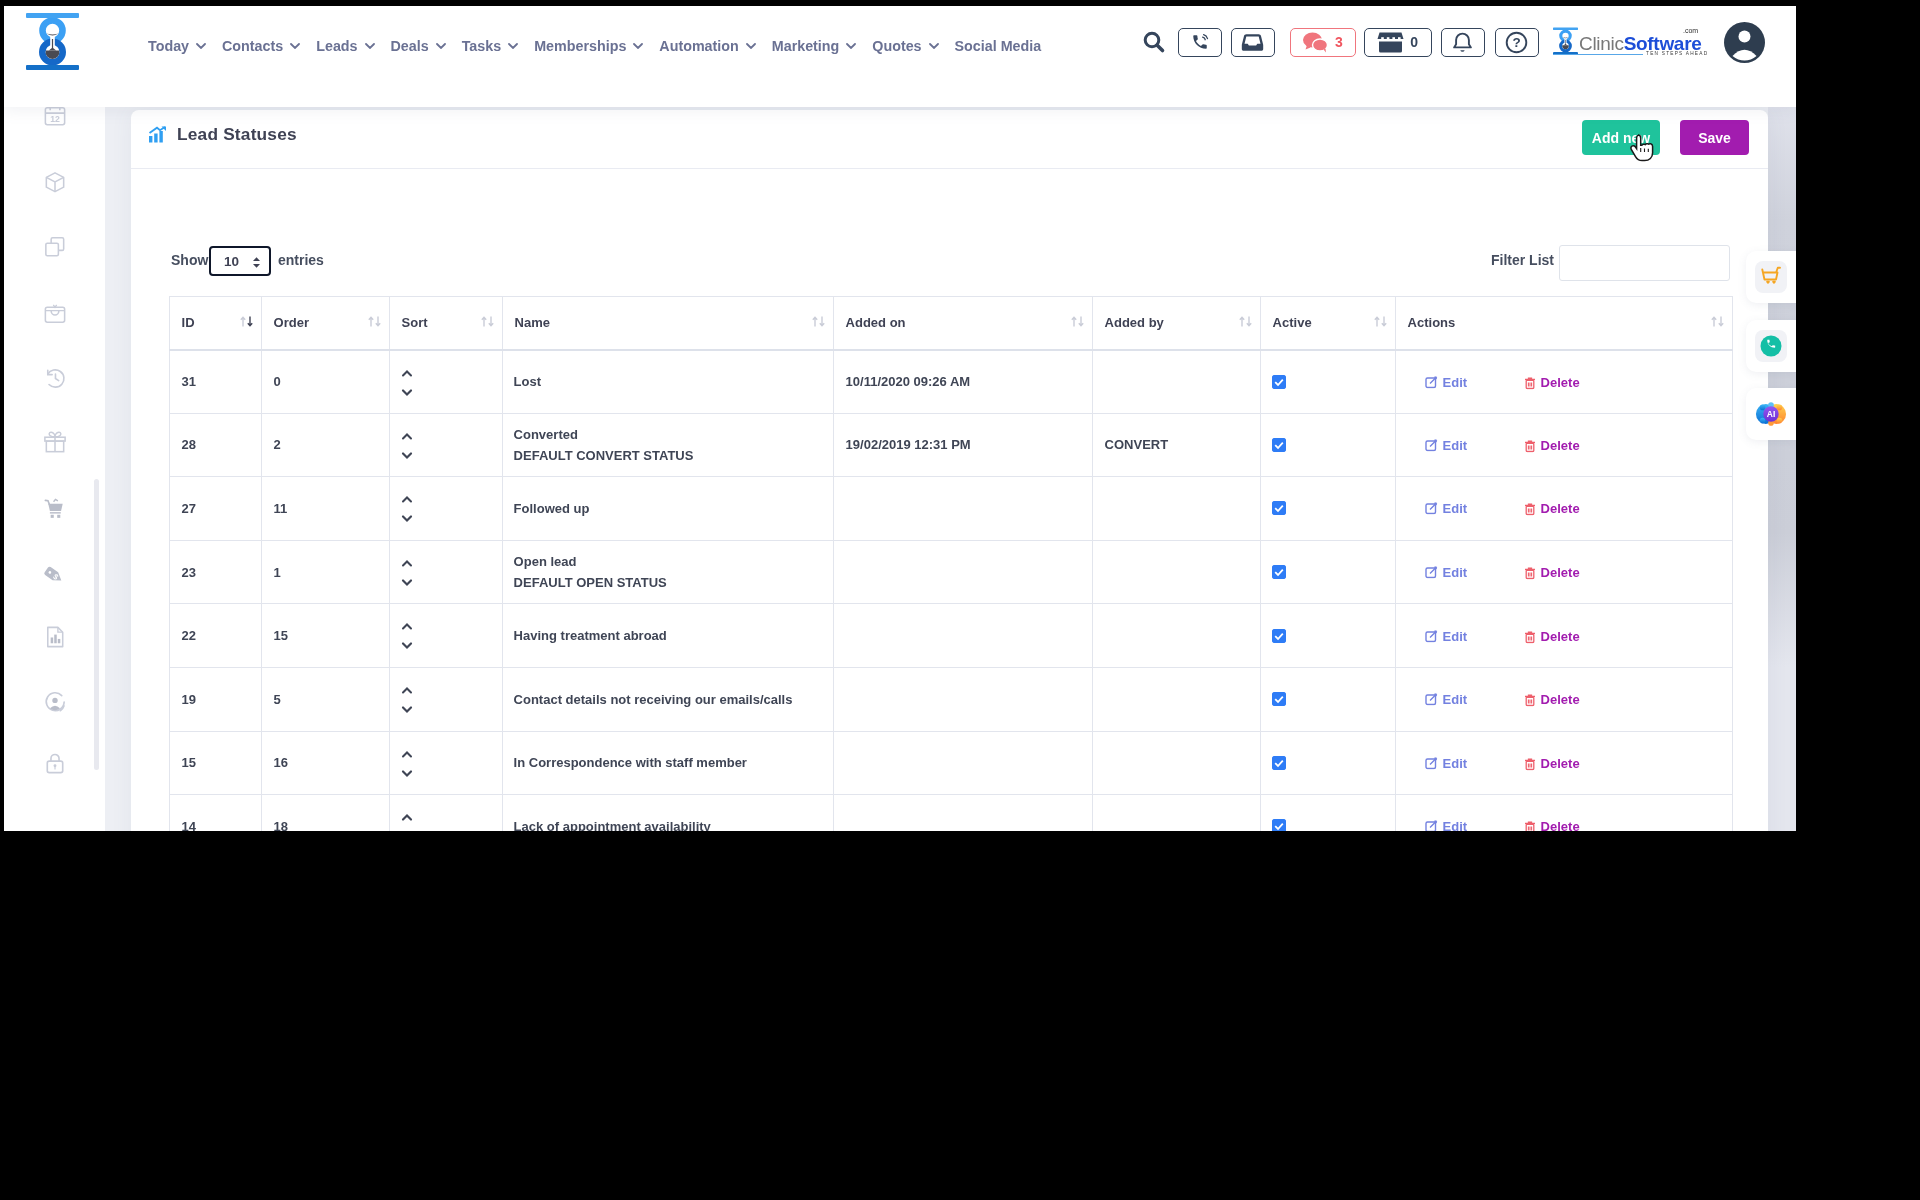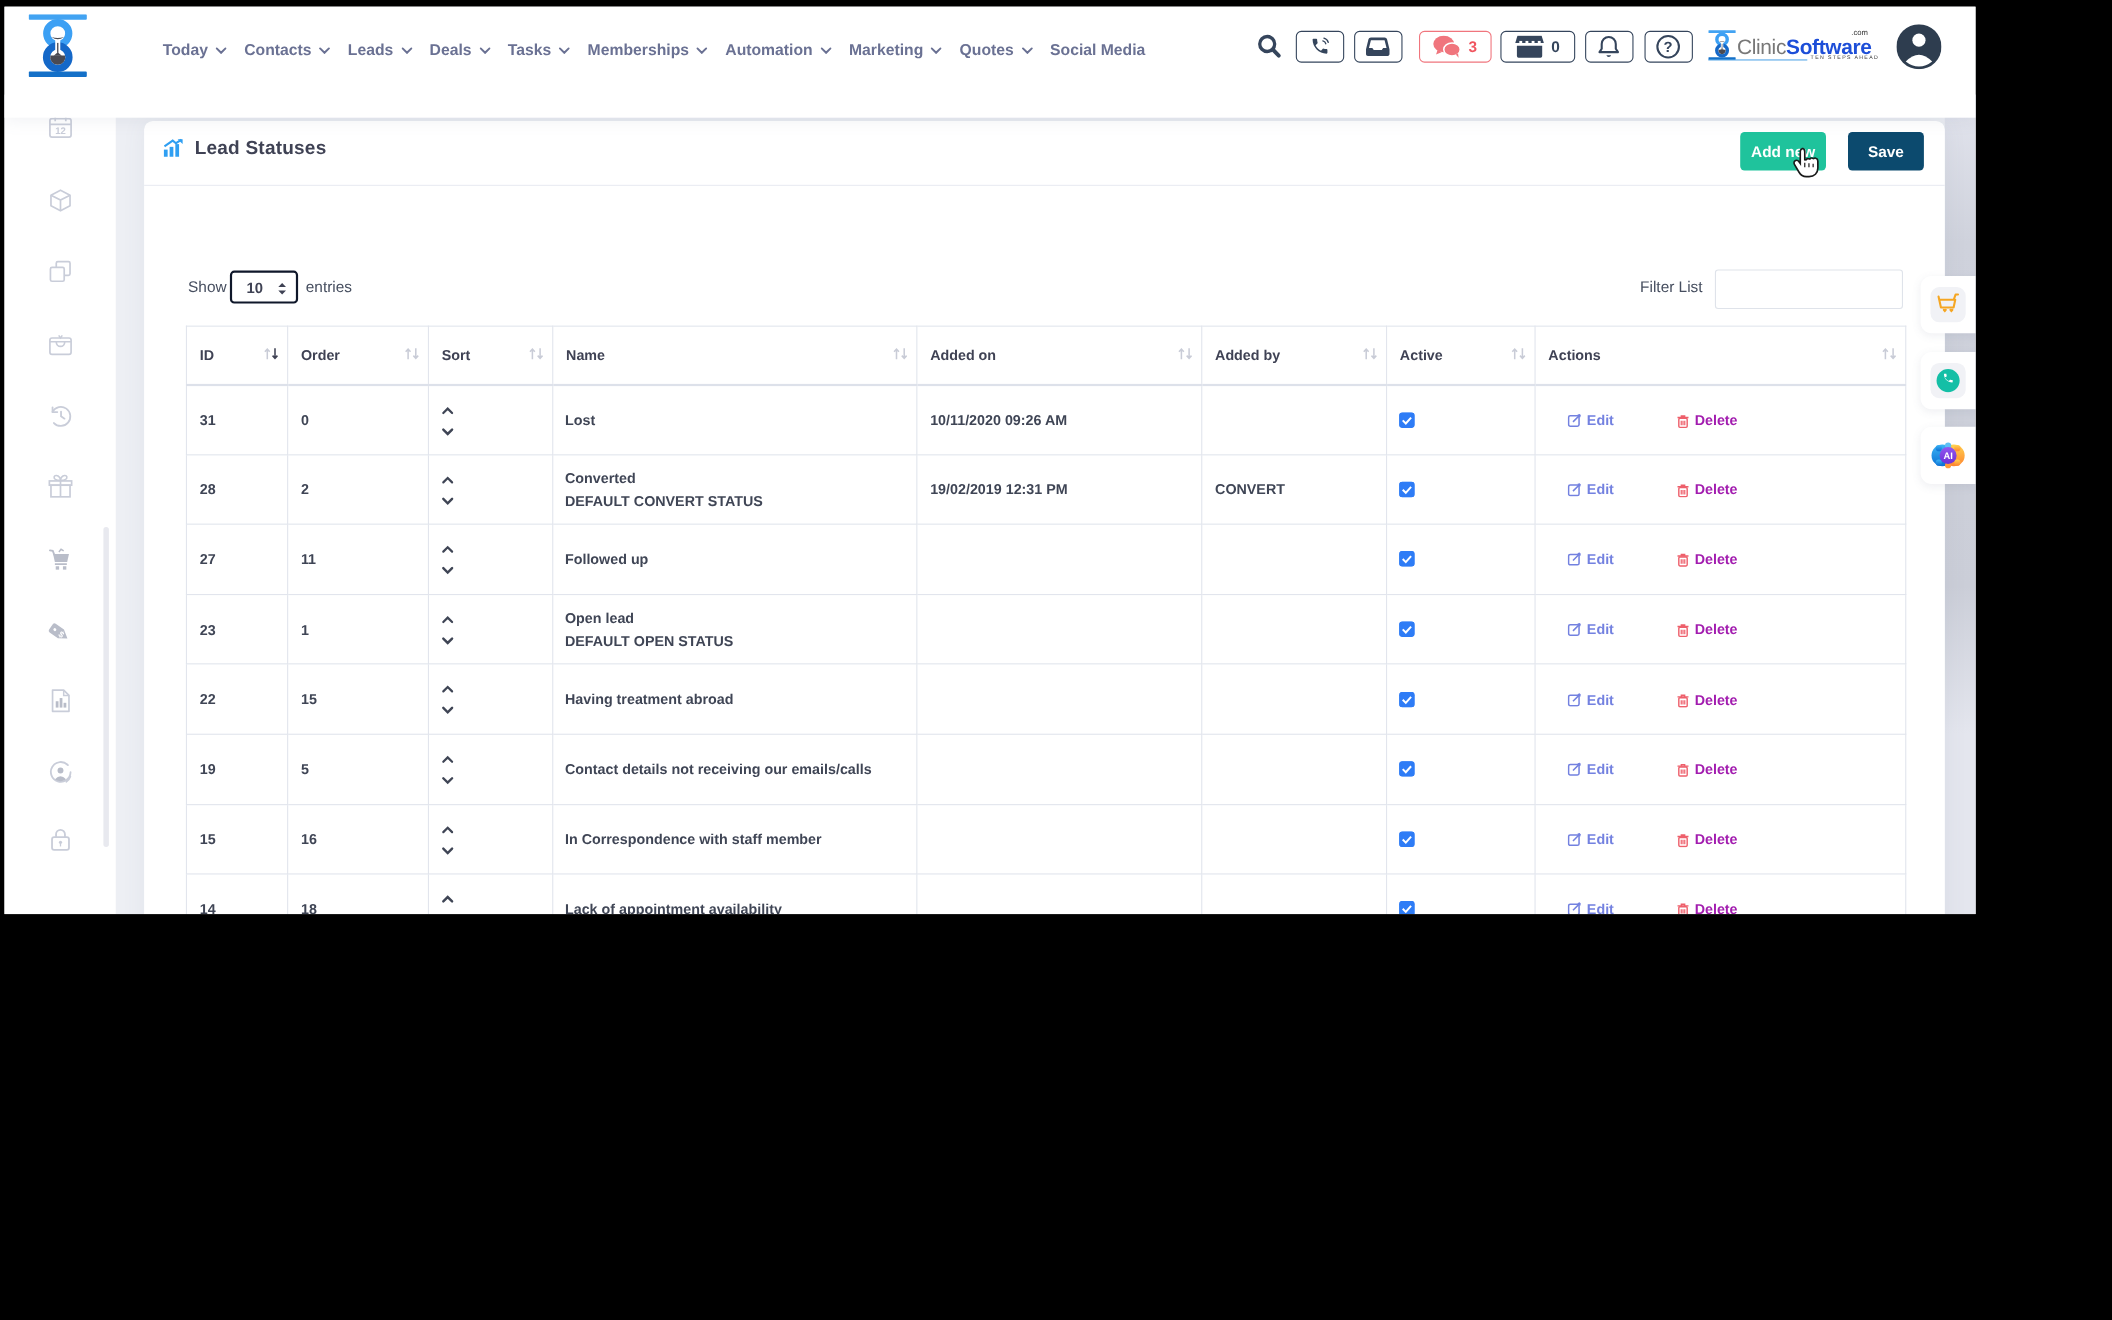--- a/index.html
+++ b/index.html
@@ -29,7 +29,7 @@
          display:flex; align-items:center; justify-content:center; }
   #badd { left:1451px; width:78px; background:#1fc39c; }
   .lbl { position:absolute; font-size:14px; font-weight:400; color:#464e5f;text-align:center; }
-  #bsave { left:1549px; width:69px; background:#0c4a6e; }
+  #bsave { left:1549px; width:69px; background:#a21caf; }
   #selbox { position:absolute; left:78px; top:135.5px; width:62px; height:30px; border:2px solid #0f172a; border-radius:4px; background:#fff; }
   #filterin { position:absolute; left:1428px; top:135px; width:171px; height:36px; border:1px solid #dfe3ea; border-radius:3px; background:#fff; }
   

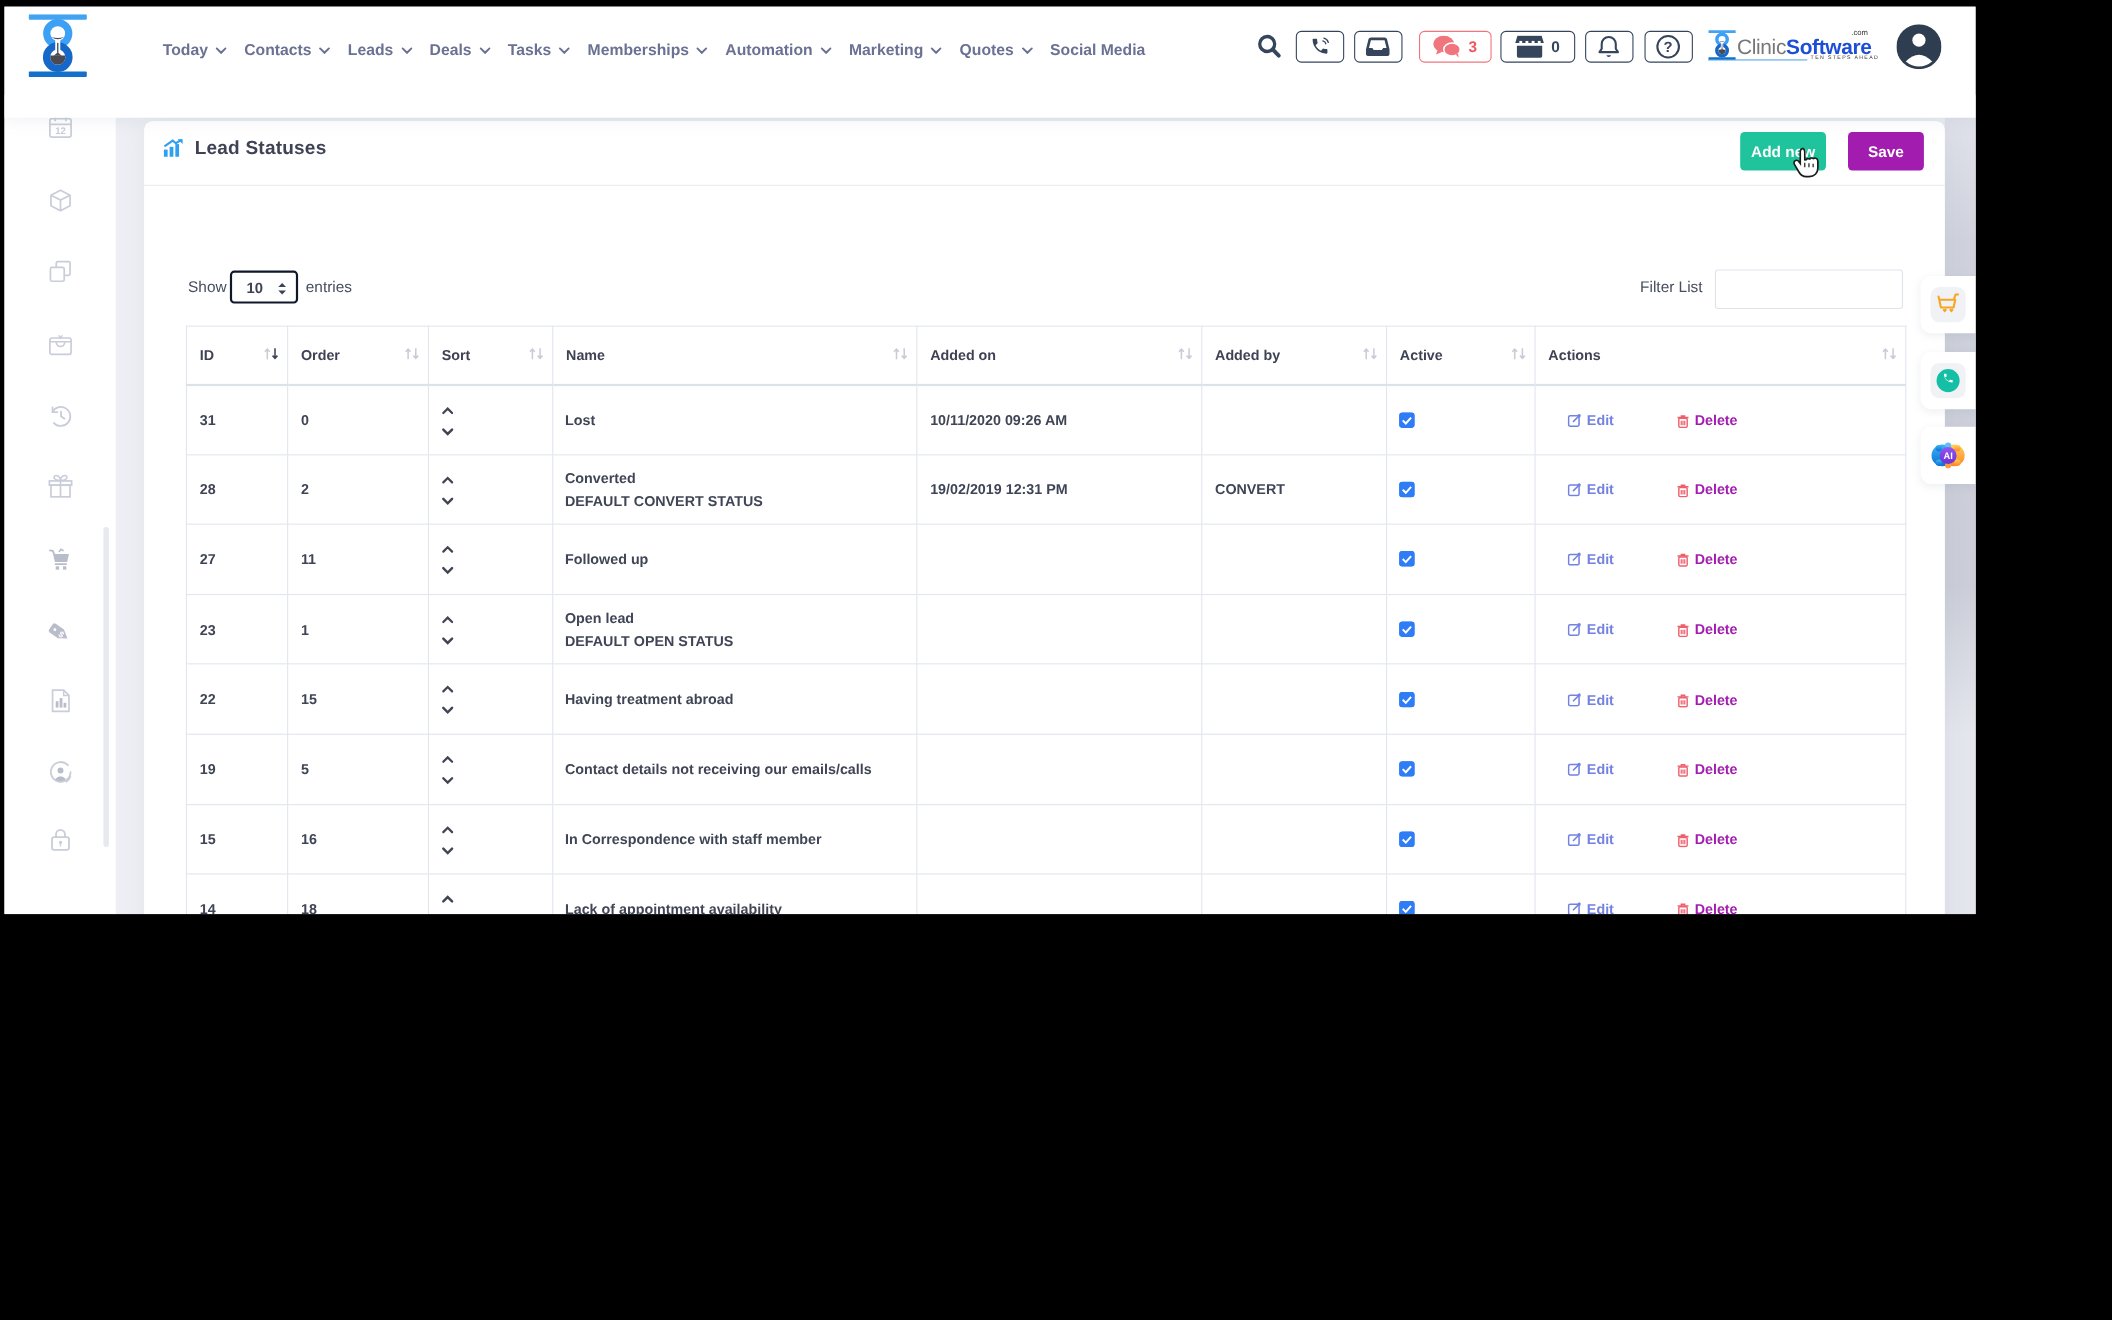--- a/index.html
+++ b/index.html
@@ -28,7 +28,7 @@
   .btn { position:absolute; top:10px; height:35px; border-radius:4px; color:#fff; font-size:14px; font-weight:700;
          display:flex; align-items:center; justify-content:center; }
   #badd { left:1451px; width:78px; background:#1fc39c; }
-  .lbl { position:absolute; font-size:14px; font-weight:400; color:#464e5f;text-align:center; }
+  .lbl { position:absolute; font-size:14px; font-weight:700; color:#464e5f;text-align:center; }
   #bsave { left:1549px; width:69px; background:#a21caf; }
   #selbox { position:absolute; left:78px; top:135.5px; width:62px; height:30px; border:2px solid #0f172a; border-radius:4px; background:#fff; }
   #filterin { position:absolute; left:1428px; top:135px; width:171px; height:36px; border:1px solid #dfe3ea; border-radius:3px; background:#fff; }

